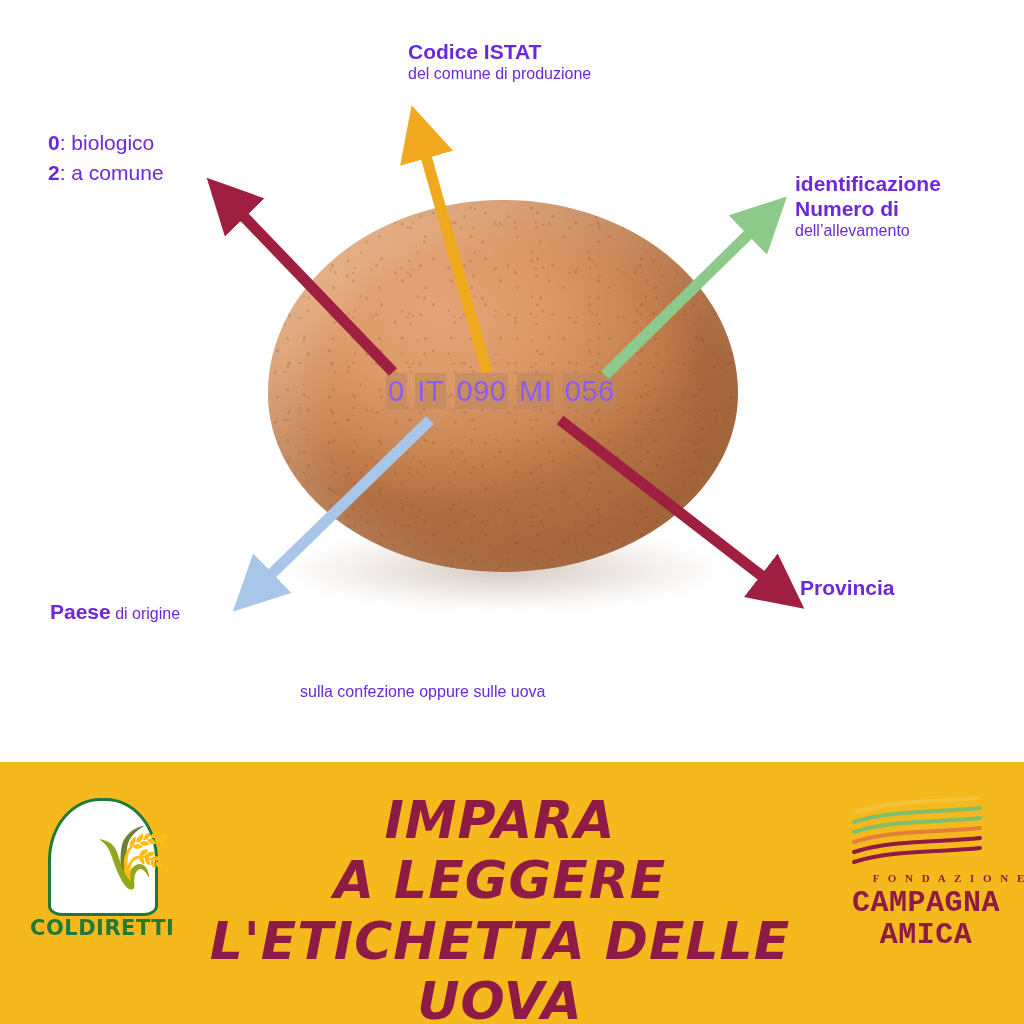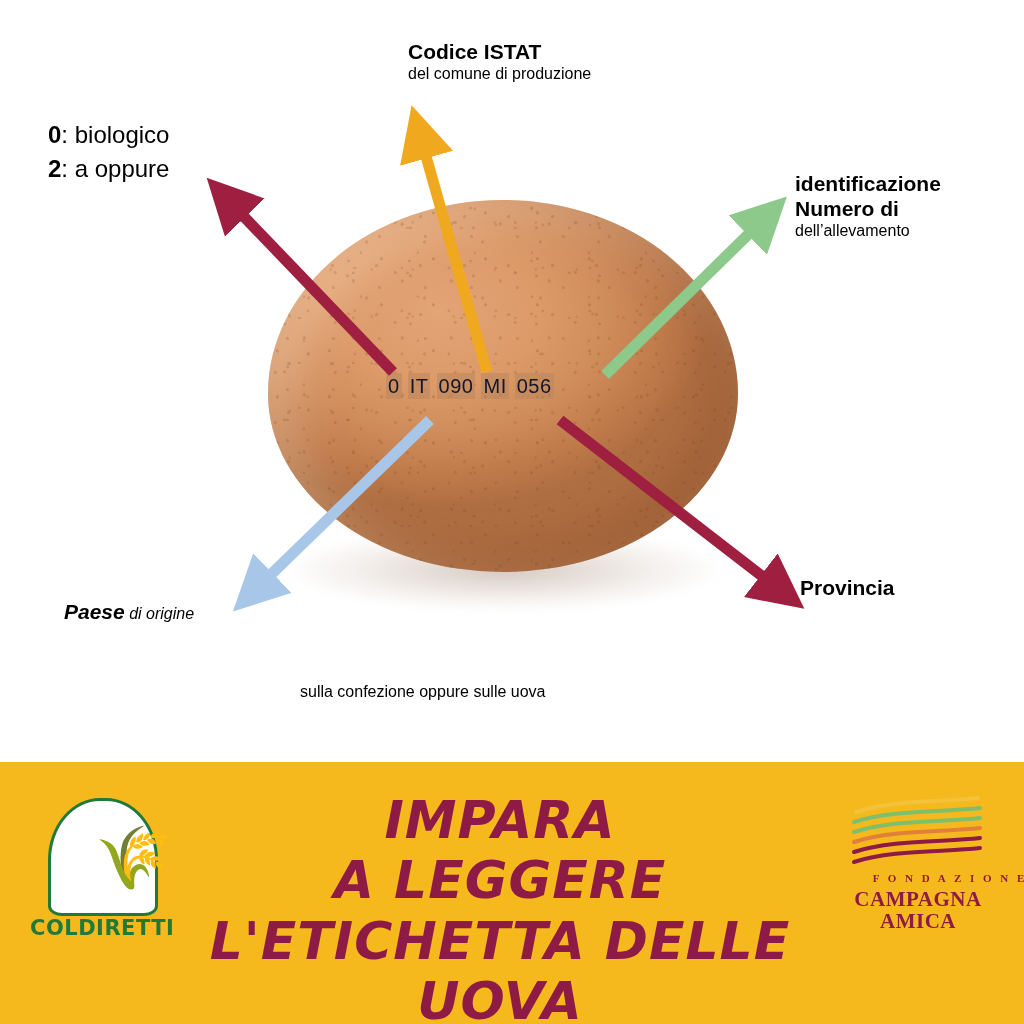--- a/index.html
+++ b/index.html
@@ -105,7 +105,7 @@
   }
 
   
-  .callout { position: absolute; color: #000000; }
+  .callout { position: absolute; color: #6d28d9; }
   .line-b { font-weight: bold; font-size: 21px; line-height: 1.18; }
   .line-n { font-weight: normal; font-size: 16px; line-height: 1.18; }
 

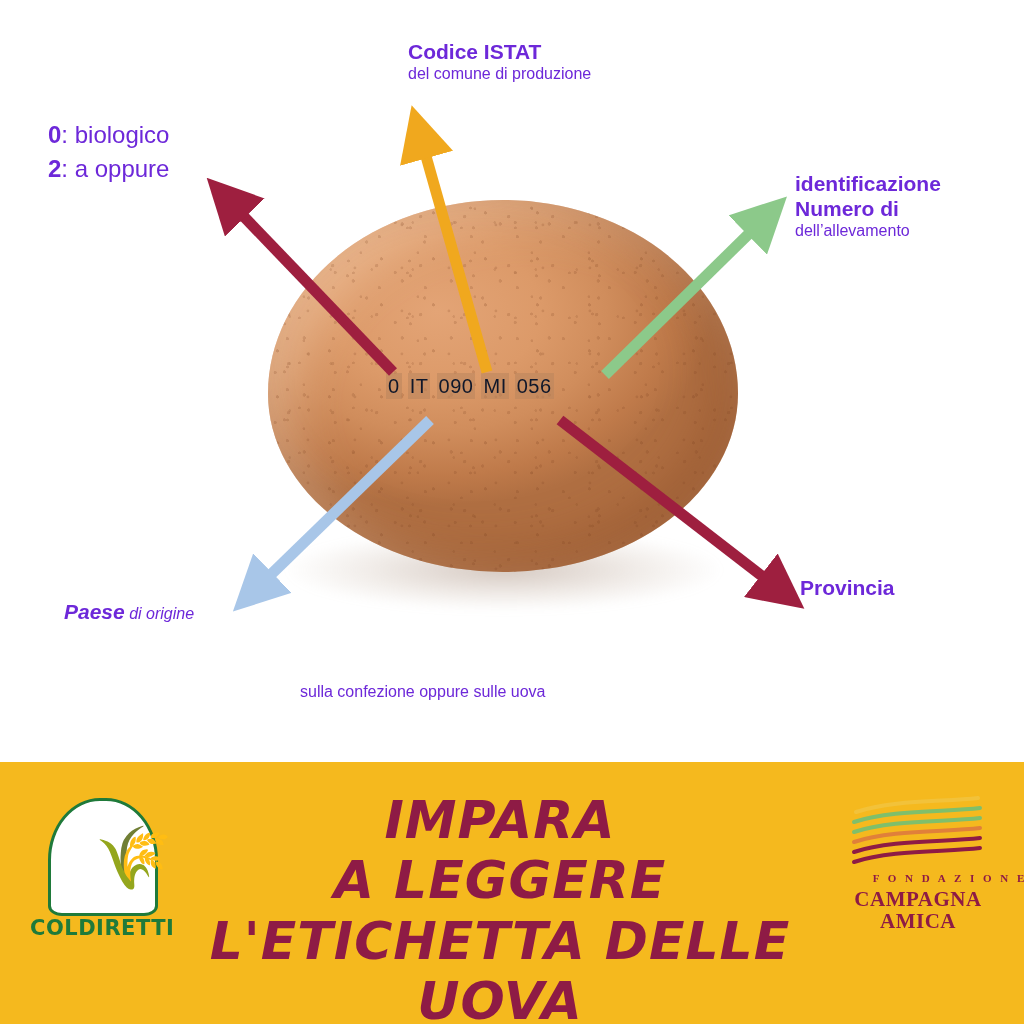--- a/index.html
+++ b/index.html
@@ -110,8 +110,8 @@
   .line-n { font-weight: normal; font-size: 16px; line-height: 1.18; }
 
   #cat-list {
-    left: 48px; top: 118px; width: 250px;
-    font-size: 24px; line-height: 1.42;
+    left: 48px; top: 128px; width: 250px;
+    font-size: 21px; line-height: 1.42;
   }
   #cat-list .num { font-weight: bold; }
 

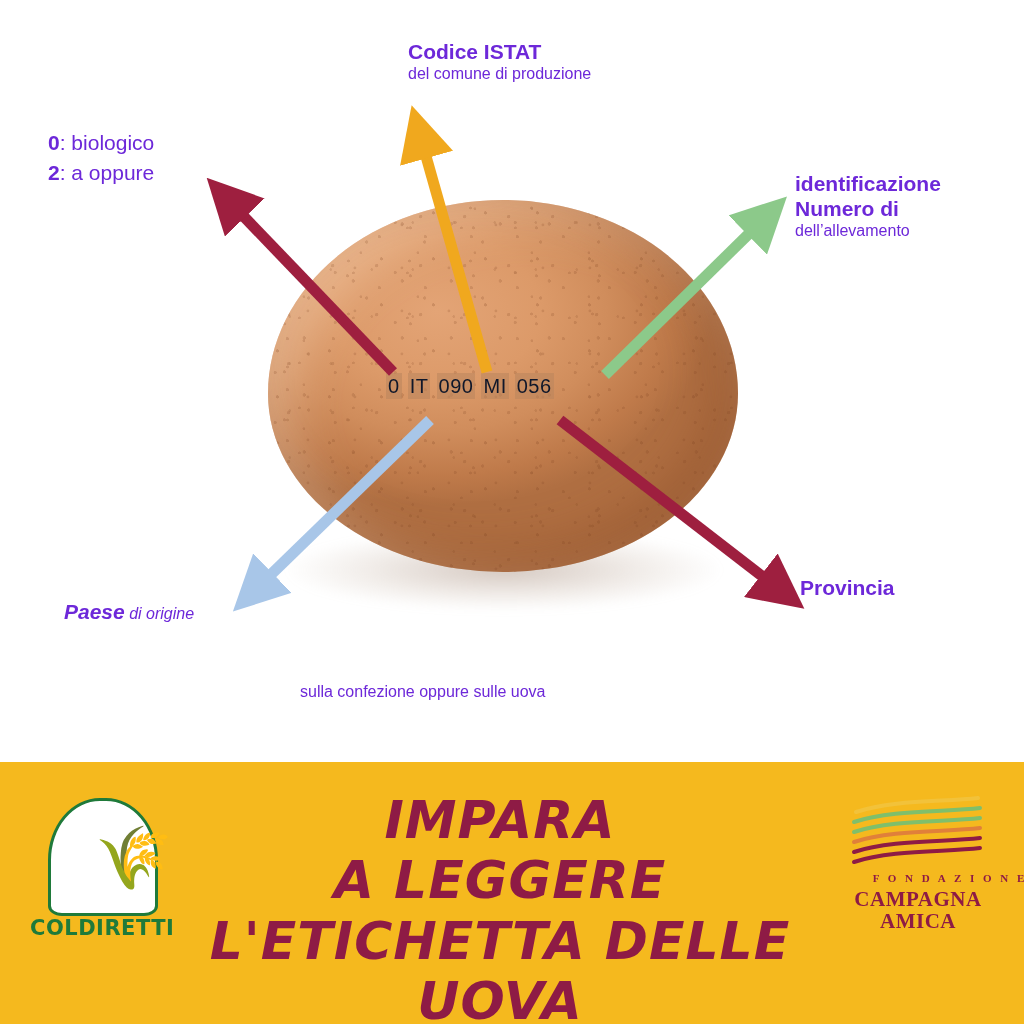--- a/index.html
+++ b/index.html
@@ -257,7 +257,7 @@
         <span class="num">0</span><span>: biologico</span>
       </div>
       <div>
-        <span class="num">2</span><span>: a oppure</span>
+        <span class="num">2</span><span>: a comune</span>
       </div>
     </div>
 

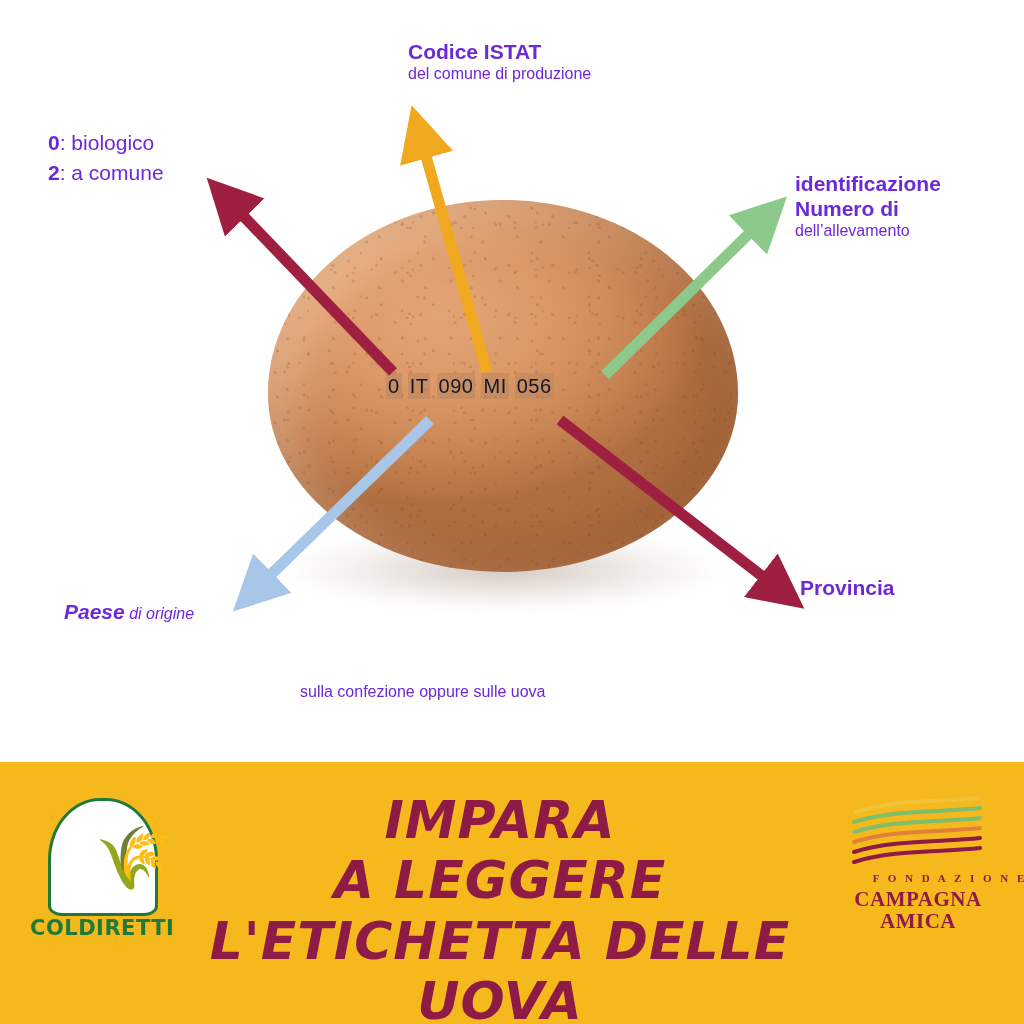--- a/index.html
+++ b/index.html
@@ -85,9 +85,9 @@
     left: 386px;
     top: 375px;
     font-family: "Liberation Sans", sans-serif;
-    font-size: 20px;
+    font-size: 29px;
     letter-spacing: 0.5px;
-    color: #0f172a;
+    color: #8b5cf6;
     white-space: nowrap;
   }
   .egg-code span {

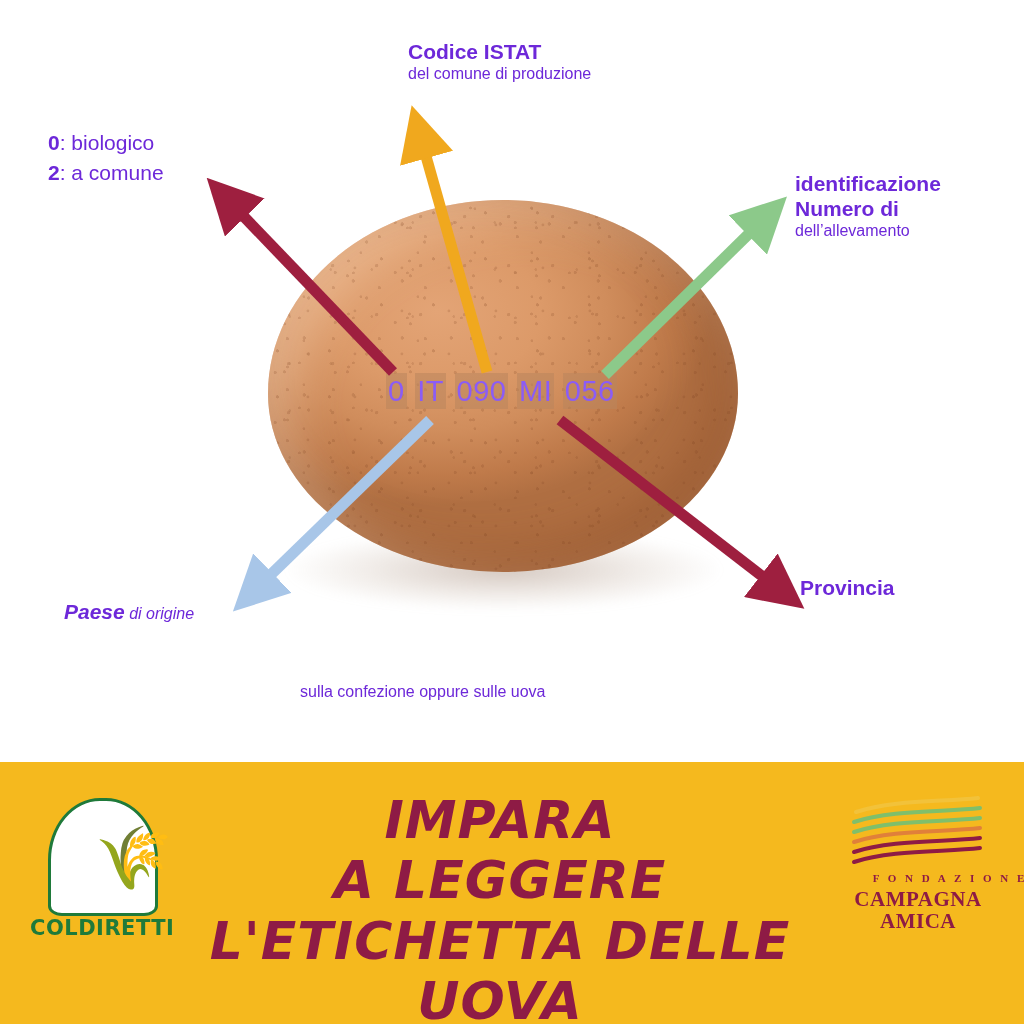--- a/index.html
+++ b/index.html
@@ -117,7 +117,7 @@
 
   #istat { left: 408px; top: 40px; width: 330px; }
   #numid { left: 795px; top: 172px; width: 225px; }
-  #paese { left: 64px; top: 600px; width: 260px; font-style: italic; }
+  #paese { left: 50px; top: 600px; width: 260px; }
   #provincia { left: 800px; top: 576px; width: 180px; }
   #datasc { left: 300px; top: 683px; width: 430px; text-align: left; }
 

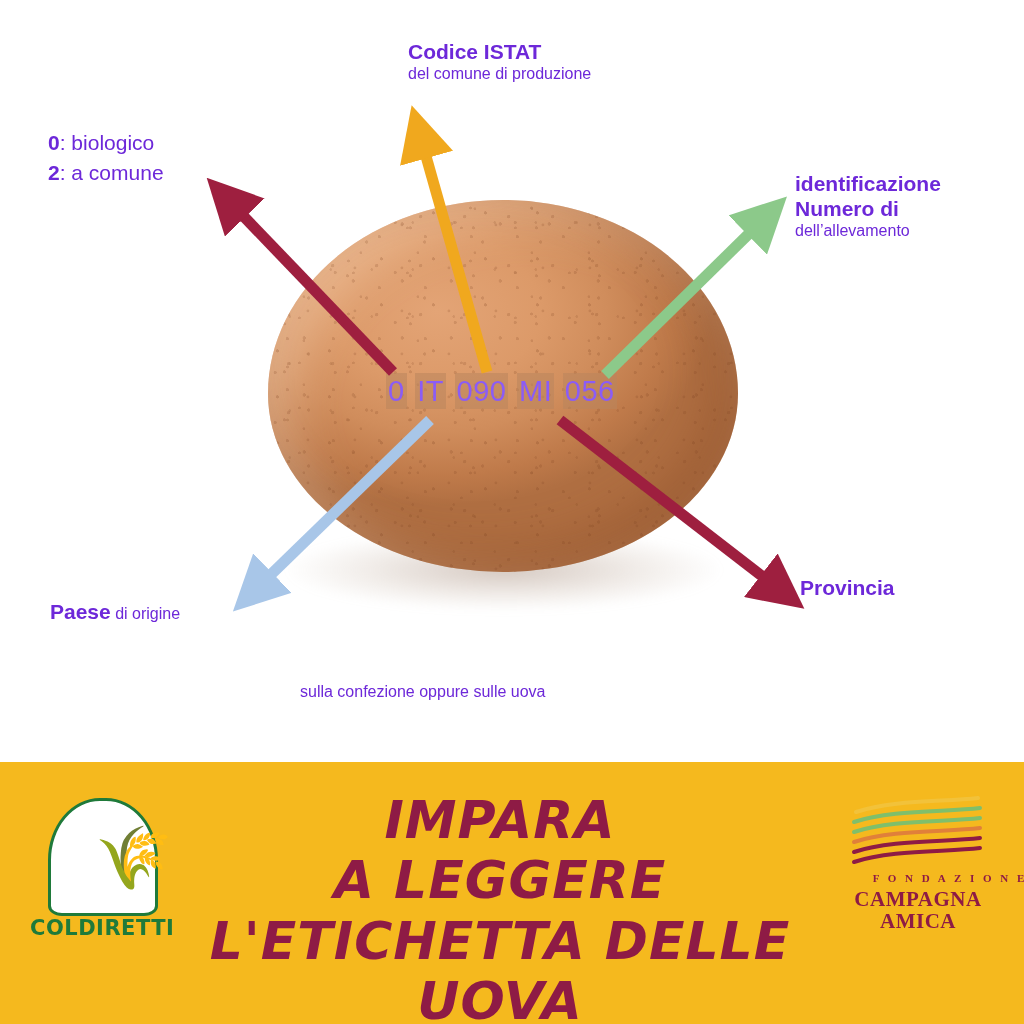--- a/index.html
+++ b/index.html
@@ -199,9 +199,9 @@
     margin-left: 32px;
   }
   #ca-name {
-    position: absolute; left: 0; top: 92px; width: 160px;
-    color: #8e1b45; font-family: Liberation Serif, serif;
-    font-weight: bold; font-size: 21px; line-height: 1.05; letter-spacing: 0.5px;
+    position: absolute; left: 8px; top: 92px; width: 160px;
+    color: #8e1b45; font-family: Liberation Mono, monospace;
+    font-weight: bold; font-size: 30px; line-height: 1.05; letter-spacing: 0.5px;
   }
 </style>
 </head>

